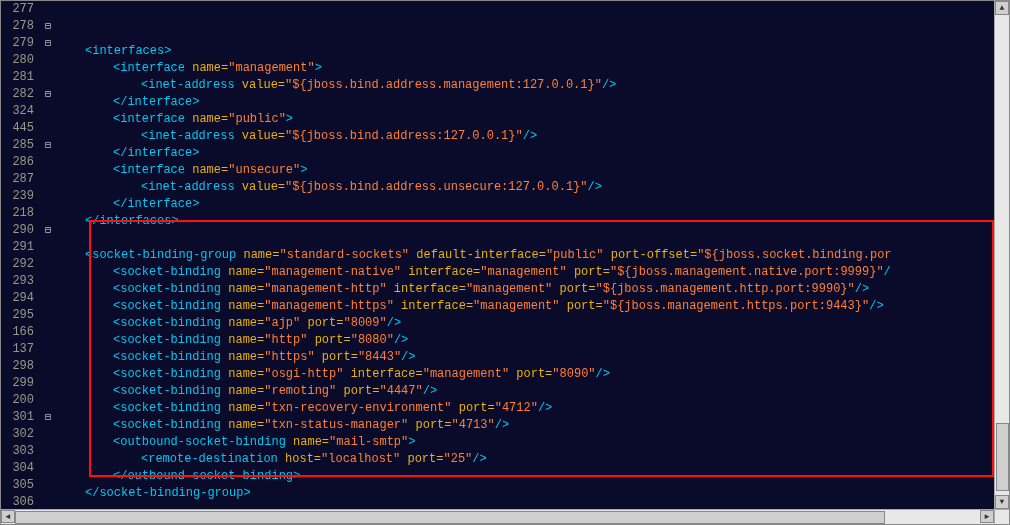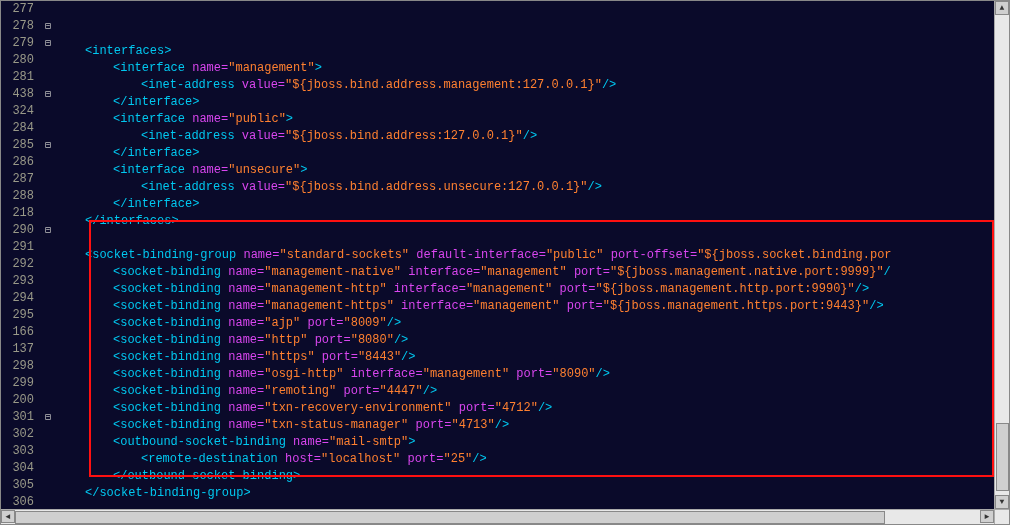--- a/index.html
+++ b/index.html
@@ -53,7 +53,7 @@
   }
   .code .row { height: 17px; line-height: 17px; }
   .tag   { color: #00c8f0; } 
-  .attr  { color: #d946ef; } 
+  .attr  { color: #eab308; } 
   .str   { color: #ff8030; } 
   .redbox {
     position: absolute;

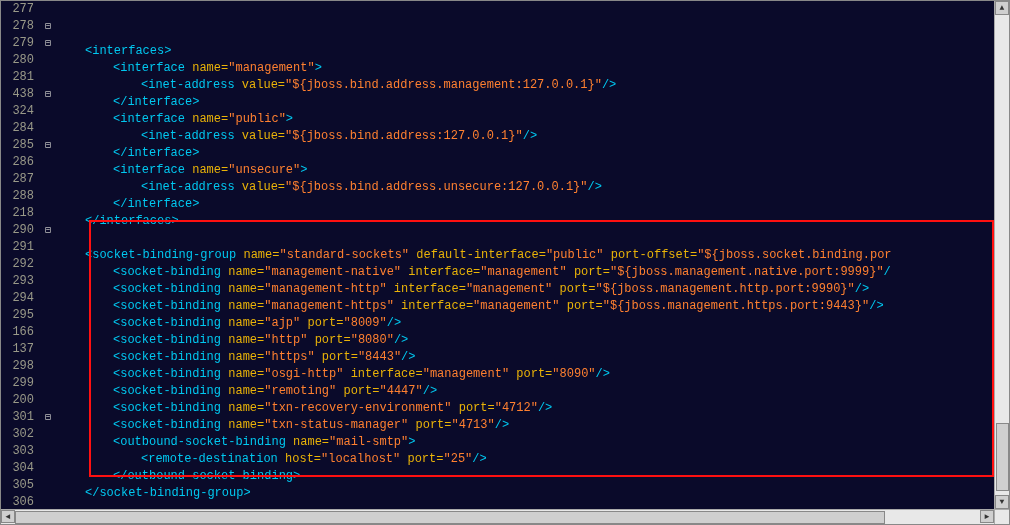--- a/index.html
+++ b/index.html
@@ -127,7 +127,7 @@
       <div class="ln">279</div>
       <div class="ln">280</div>
       <div class="ln">281</div>
-      <div class="ln">438</div>
+      <div class="ln">282</div>
       <div class="ln">324</div>
       <div class="ln">284</div>
       <div class="ln">285</div>

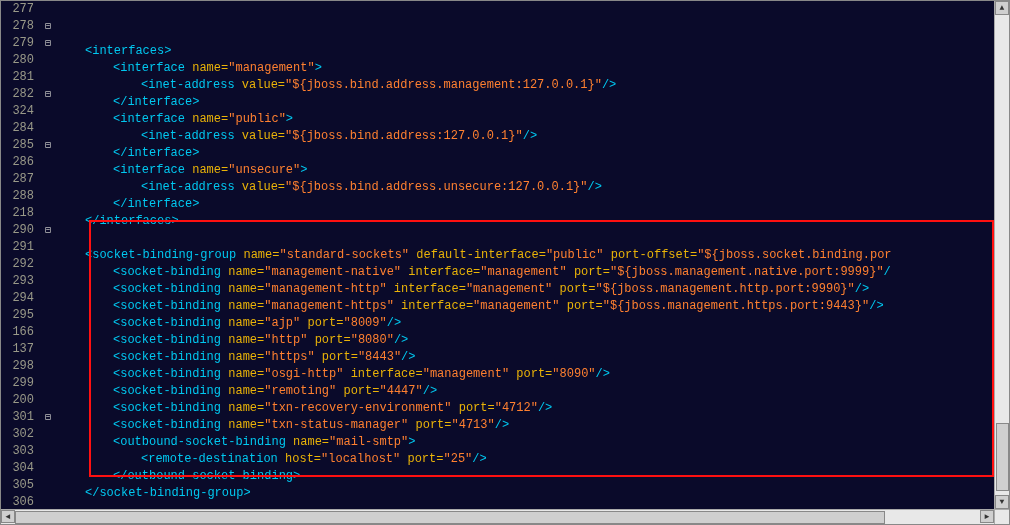--- a/index.html
+++ b/index.html
@@ -129,7 +129,7 @@
       <div class="ln">281</div>
       <div class="ln">282</div>
       <div class="ln">324</div>
-      <div class="ln">284</div>
+      <div class="ln">445</div>
       <div class="ln">285</div>
       <div class="ln">286</div>
       <div class="ln">287</div>

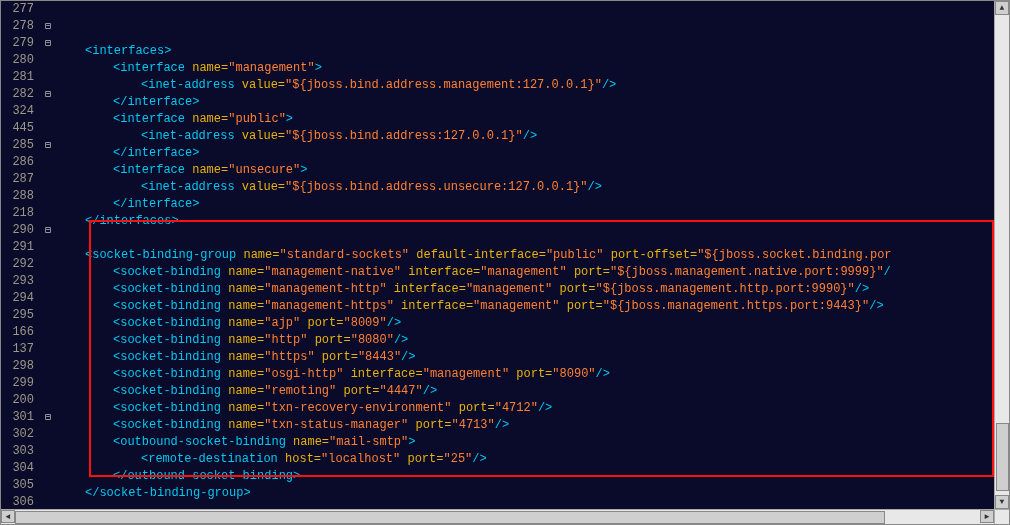--- a/index.html
+++ b/index.html
@@ -133,7 +133,7 @@
       <div class="ln">285</div>
       <div class="ln">286</div>
       <div class="ln">287</div>
-      <div class="ln">288</div>
+      <div class="ln">239</div>
       <div class="ln">218</div>
       <div class="ln">290</div>
       <div class="ln">291</div>

